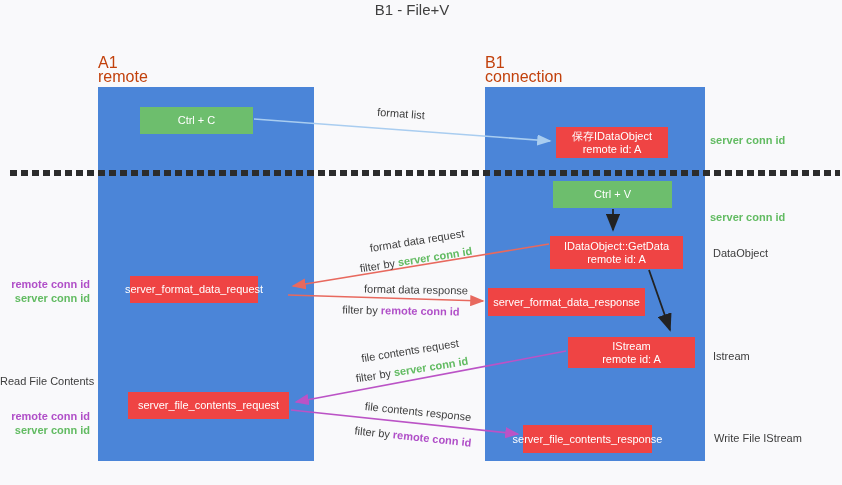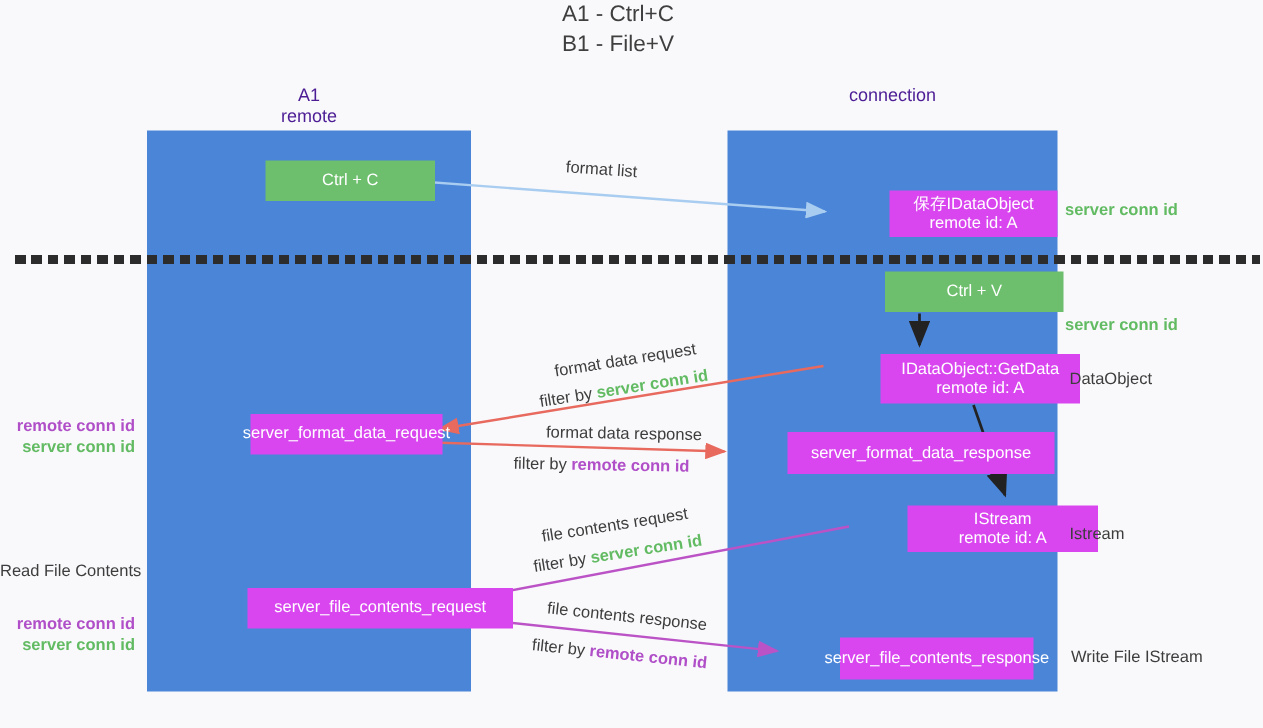--- a/index.html
+++ b/index.html
@@ -39,7 +39,6 @@
 <body>
 
 <div class="abs title">
-  <div>A1 - Ctrl+C</div>
   <div>B1 - File+V</div>
 </div>
 

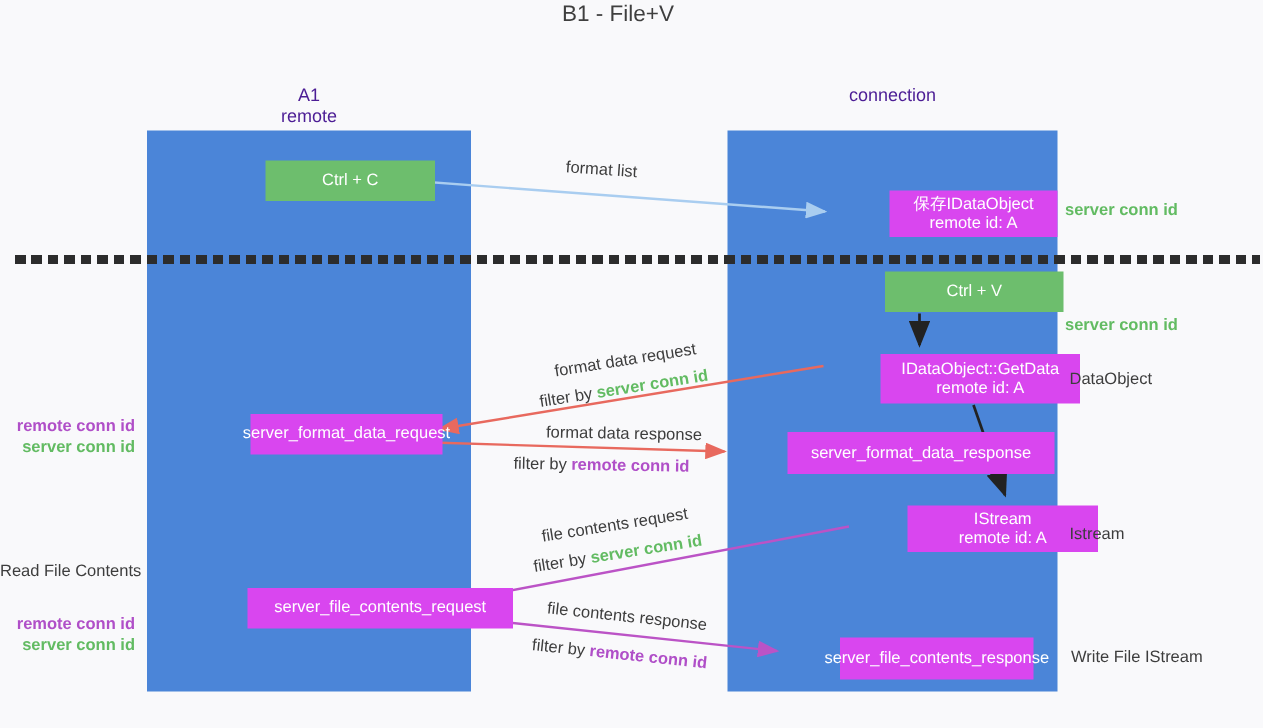--- a/index.html
+++ b/index.html
@@ -11,7 +11,7 @@
   }
   .abs{position:absolute}
   .title{left:0;top:10;width:824px;text-align:center;font-size:15px;line-height:20px;color:#3f3f3f}
-  .lane-header{text-align:center;font-size:12px;line-height:14px;color:#4c1d95;z-index:2}
+  .lane-header{text-align:left;font-size:16px;line-height:14px;color:#c2410c;z-index:2}
   .lane{background:#4b85d8;z-index:1}
   .dotted{
     left:10px;top:170px;width:830px;height:6px;z-index:3;

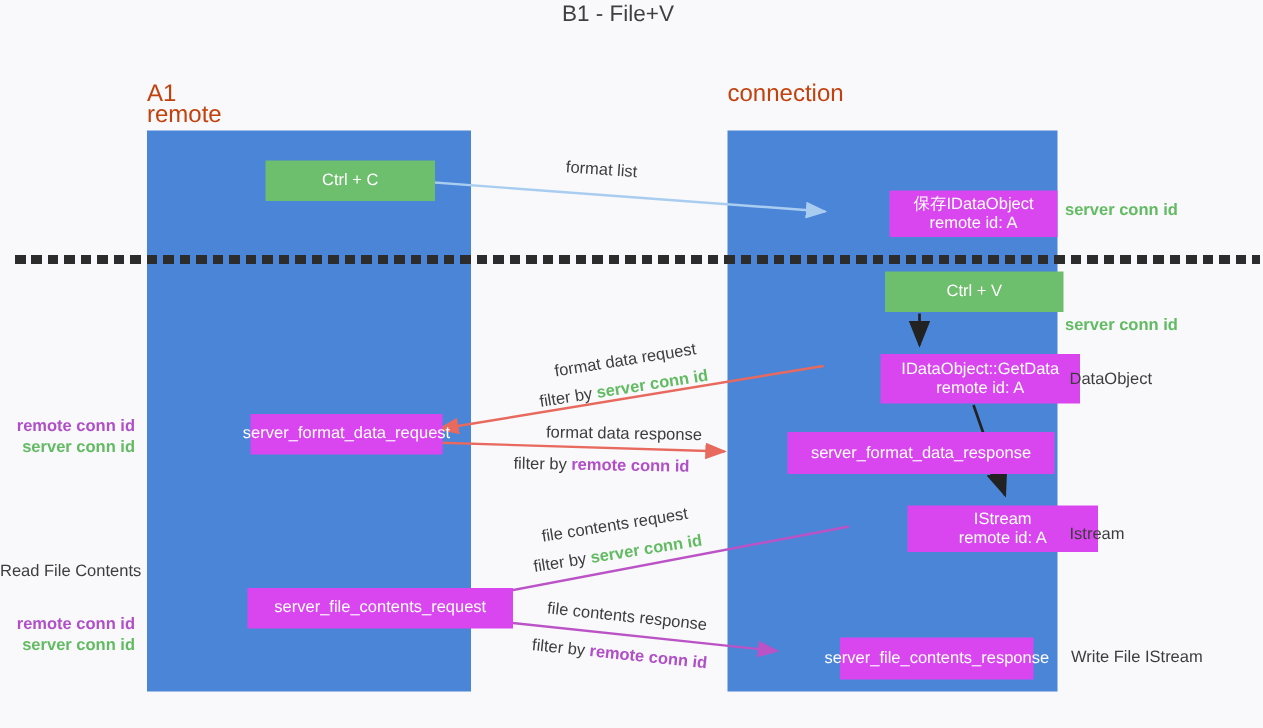--- a/index.html
+++ b/index.html
@@ -47,6 +47,7 @@
   <div>remote</div>
 </div>
 <div class="abs lane-header" style="left:485px;top:56px;width:220px">
+  <div>B1</div>
   <div>connection</div>
 </div>
 

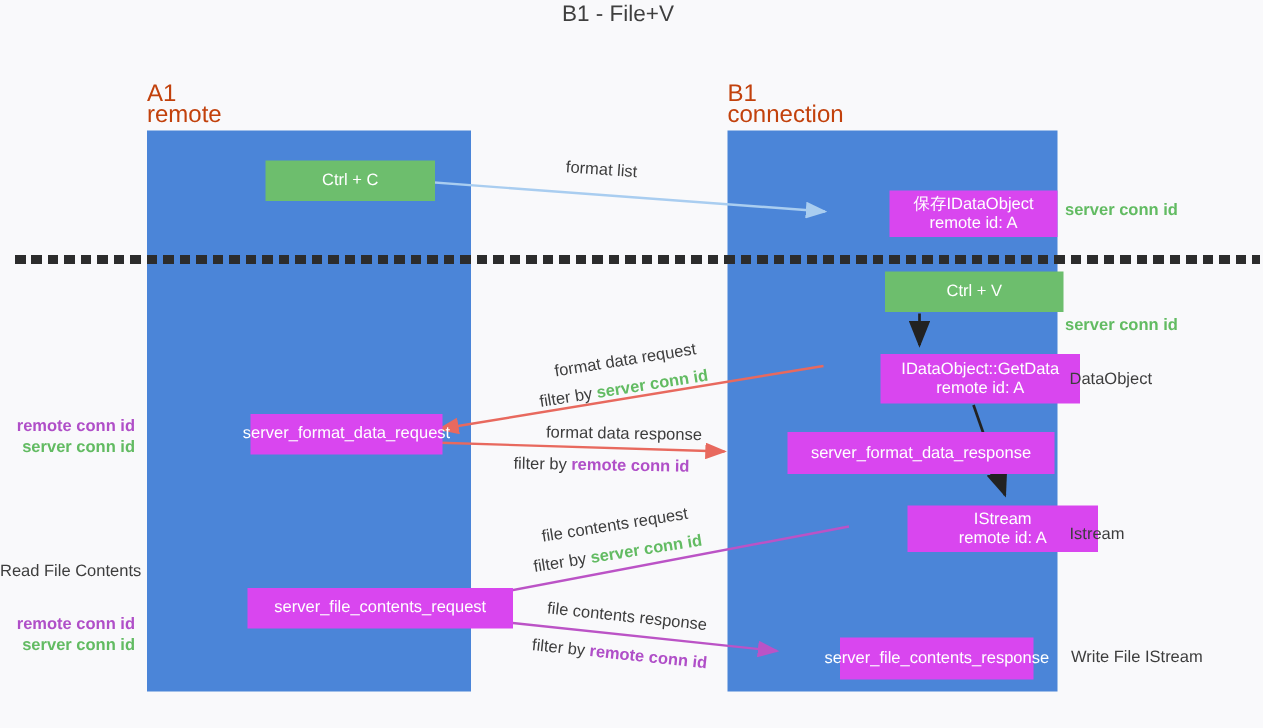--- a/index.html
+++ b/index.html
@@ -20,7 +20,7 @@
   .overlay{left:0;top:0;z-index:4;pointer-events:none}
   .node{
     display:flex;flex-direction:column;align-items:center;justify-content:center;
-    color:#fff;font-size:11px;line-height:13px;text-align:center;z-index:5;white-space:nowrap;margin-left:37px;
+    color:#fff;font-size:11px;line-height:13px;text-align:center;z-index:5;white-space:nowrap;
   }
   .green{background:#6dbe6d}
   .orange{background:#d946ef}

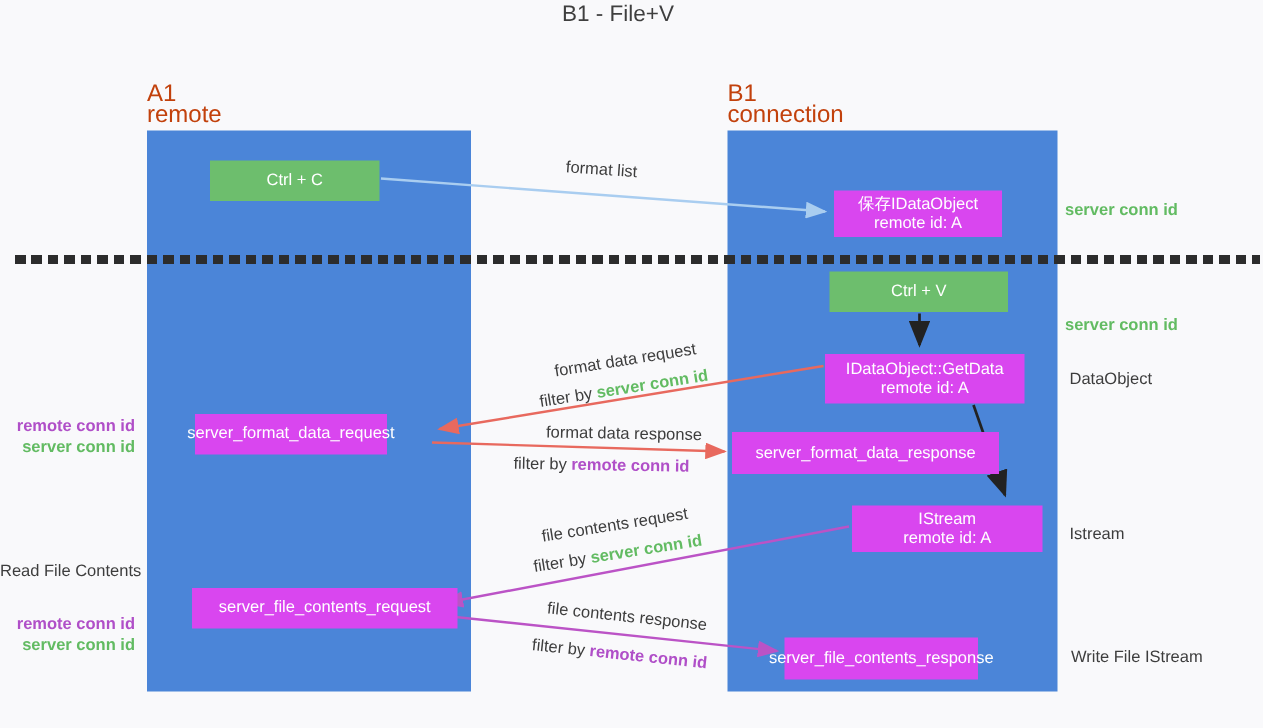--- a/index.html
+++ b/index.html
@@ -23,7 +23,7 @@
     color:#fff;font-size:11px;line-height:13px;text-align:center;z-index:5;white-space:nowrap;
   }
   .green{background:#6dbe6d}
-  .orange{background:#d946ef}
+  .orange{background:#ef4444}
   .elabel{
     font-size:11px;line-height:13px;color:#3d3d3d;white-space:nowrap;z-index:6;
   }

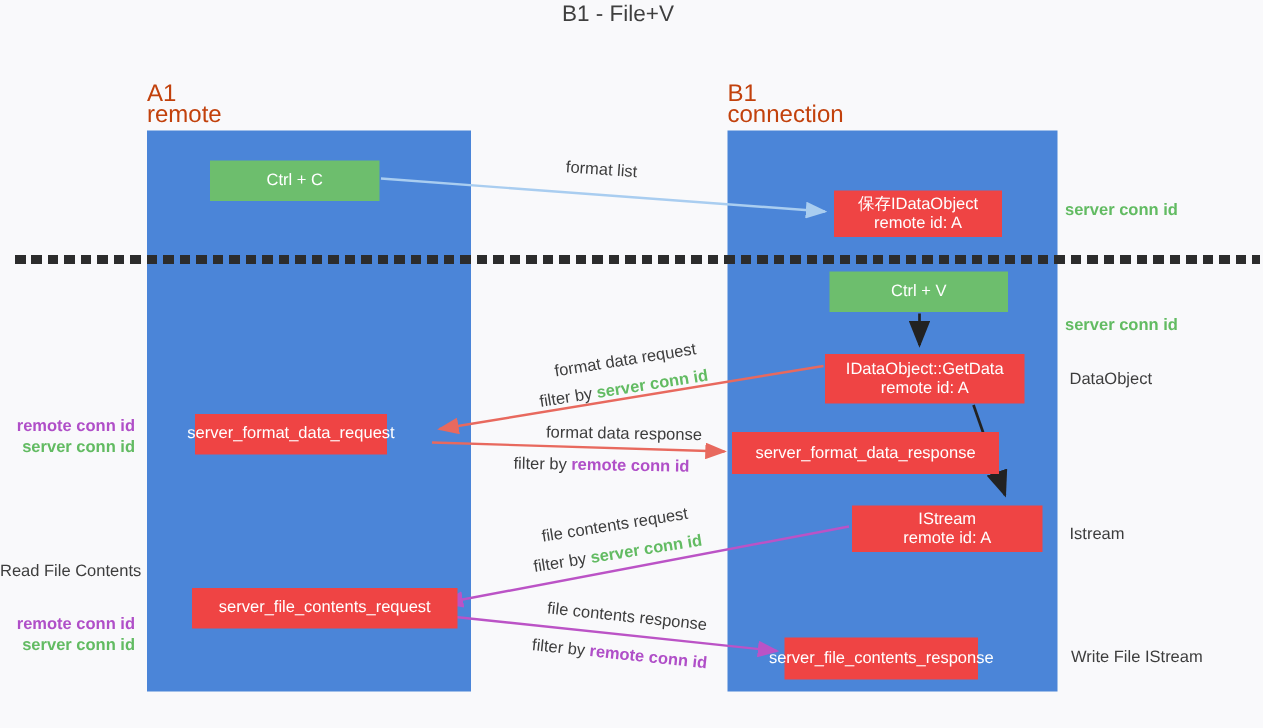--- a/index.html
+++ b/index.html
@@ -97,7 +97,7 @@
 <div class="abs node orange" style="left:130px;top:276px;width:128px;height:27px">
   <div>server_format_data_request</div>
 </div>
-<div class="abs node orange" style="left:488px;top:288px;width:178px;height:28px">
+<div class="abs node orange" style="left:488px;top:288px;width:157px;height:28px">
   <div>server_format_data_response</div>
 </div>
 <div class="abs node orange" style="left:568px;top:337px;width:127px;height:31px">

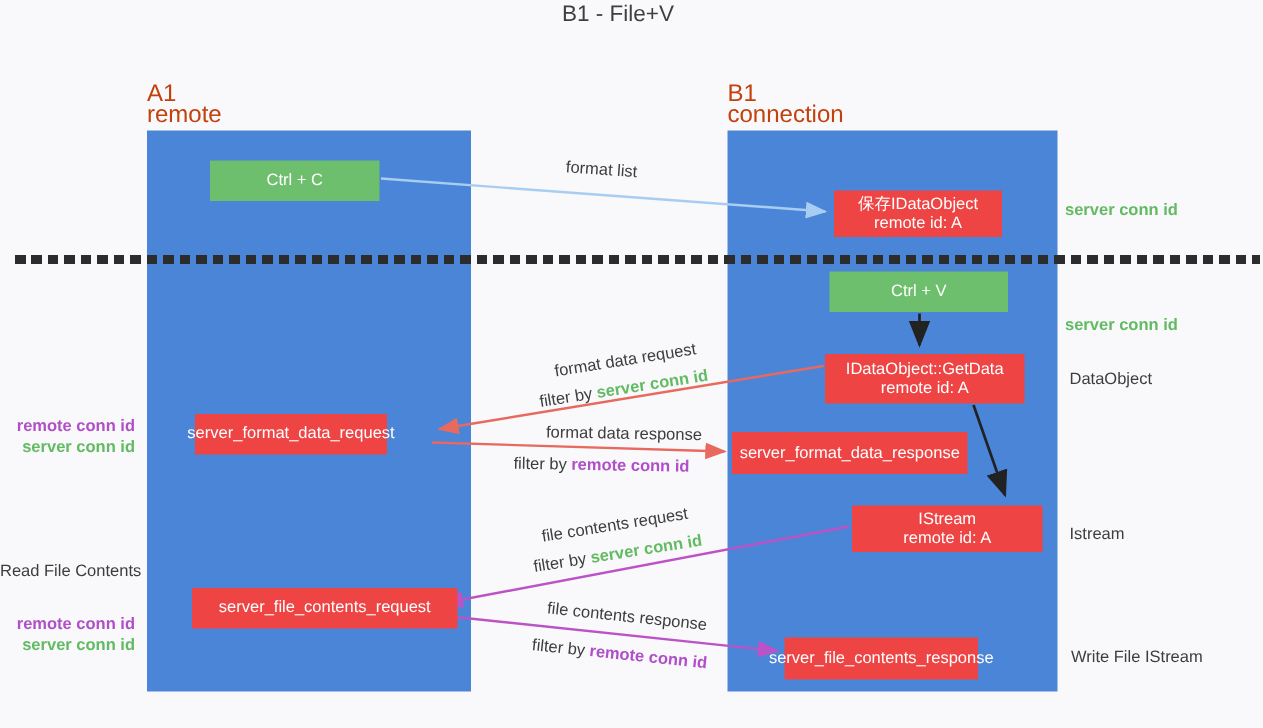--- a/index.html
+++ b/index.html
@@ -104,7 +104,7 @@
   <div>IStream</div>
   <div>remote id: A</div>
 </div>
-<div class="abs node orange" style="left:128px;top:392px;width:177px;height:27px">
+<div class="abs node orange" style="left:128px;top:392px;width:161px;height:27px">
   <div>server_file_contents_request</div>
 </div>
 <div class="abs node orange" style="left:523px;top:425px;width:129px;height:28px">

